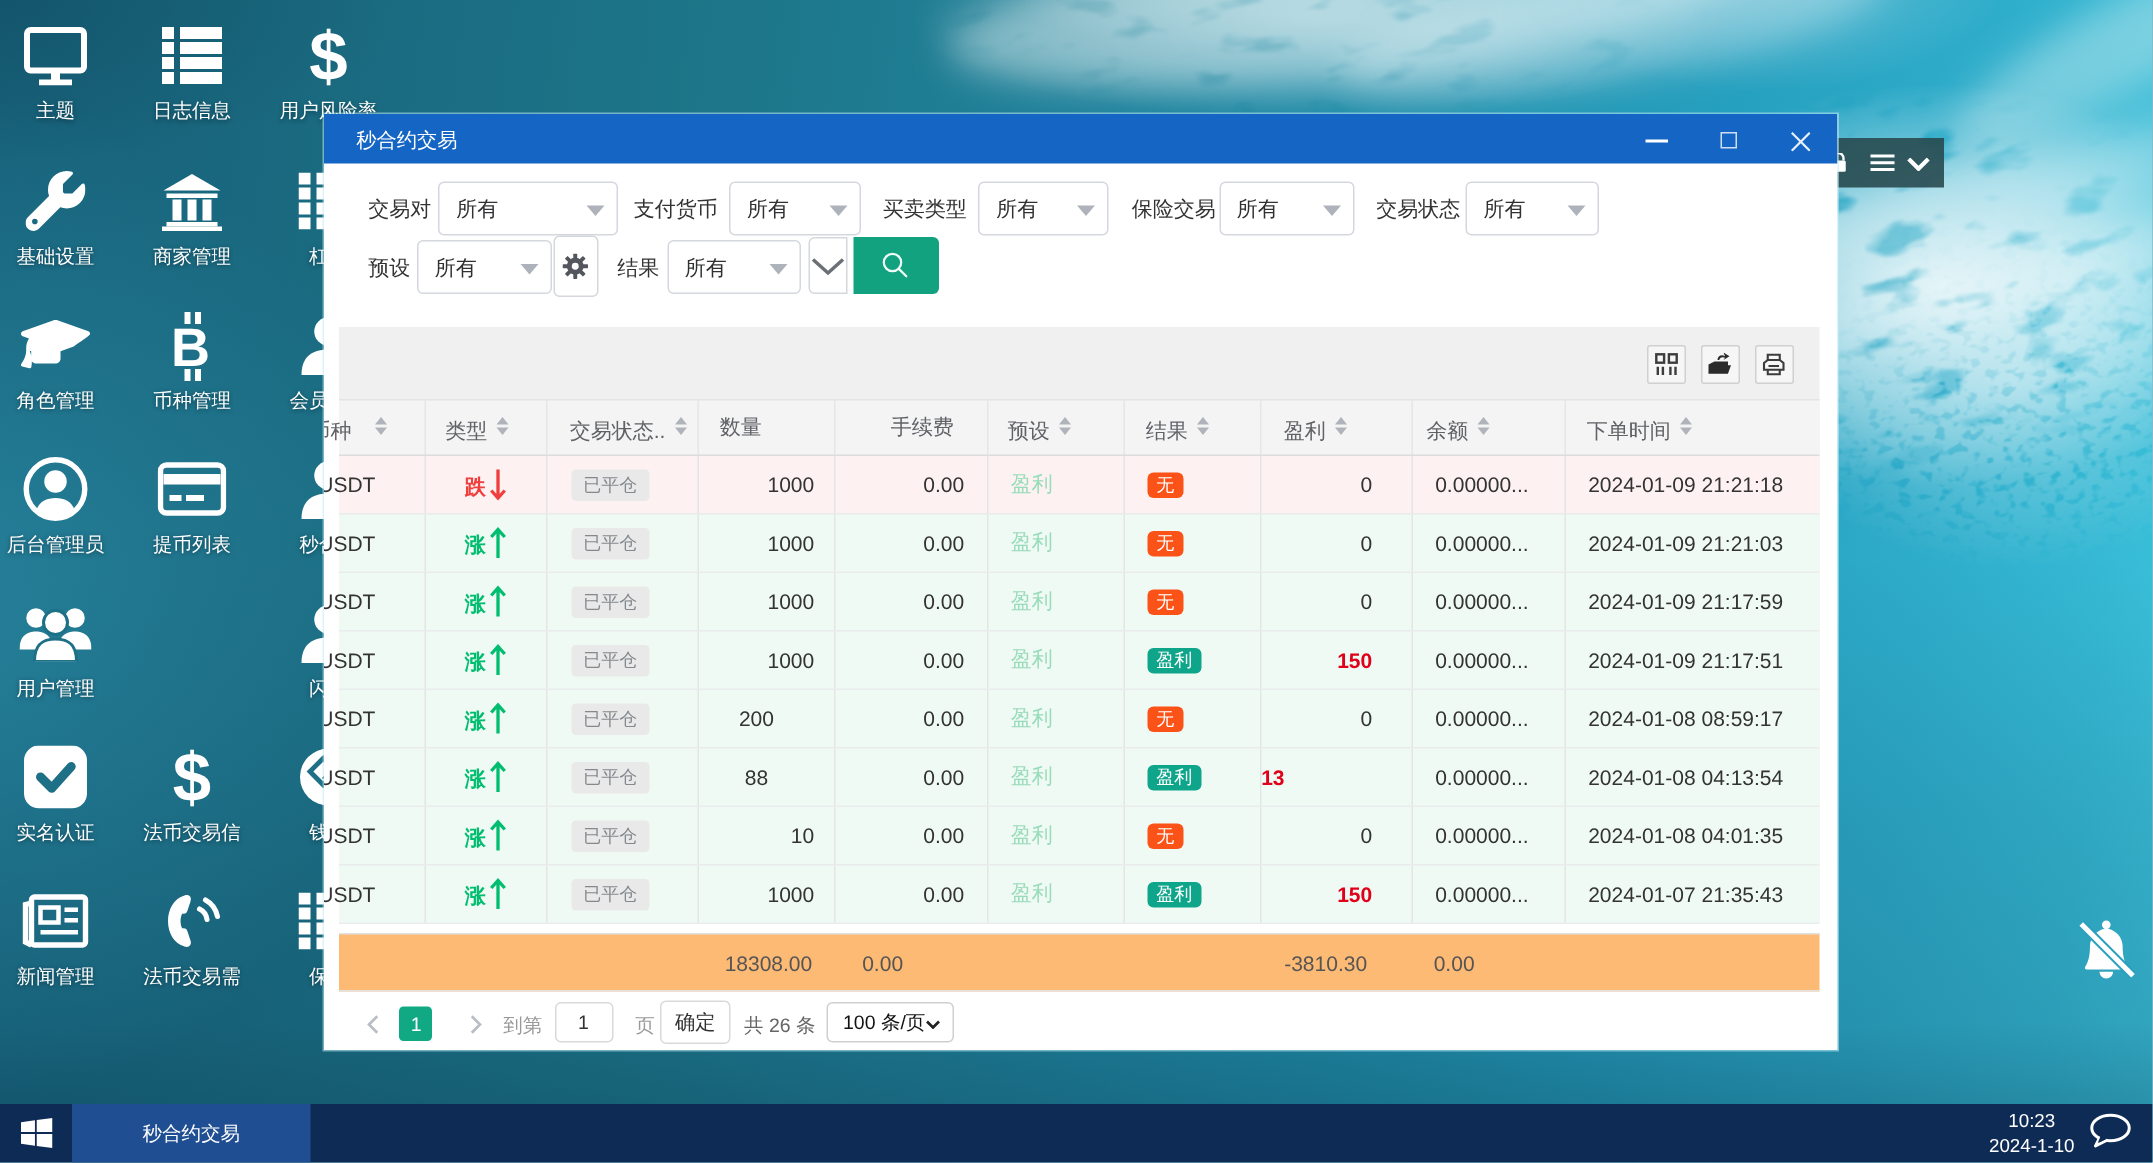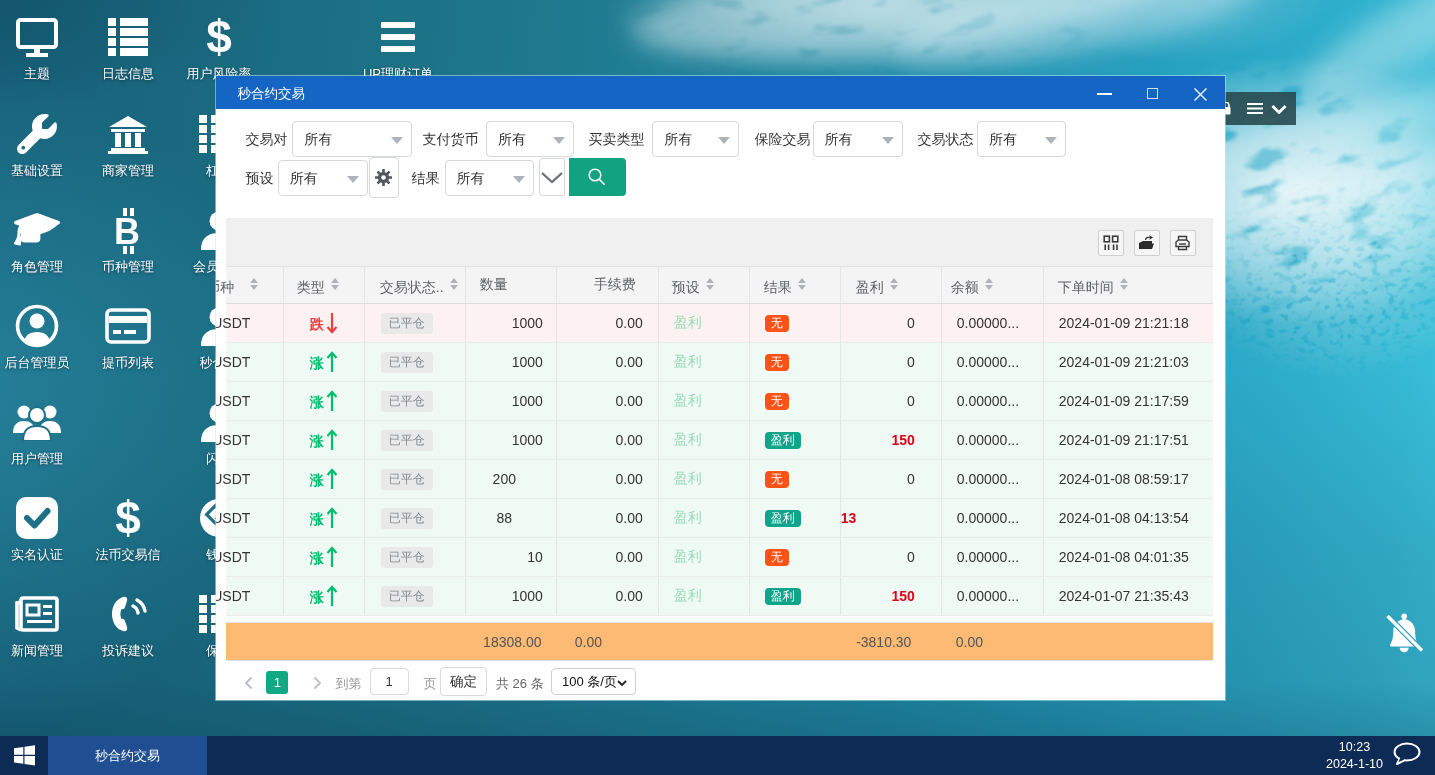--- a/index.html
+++ b/index.html
@@ -138,16 +138,6 @@
       </div>
       <div class="lbl">用户风险率</div>
     </div>
-    <div class="dicon" style="left:353px;top:15px">
-      <div class="glyph">
-        <svg width="34" height="30" viewBox="0 0 34 30" style="">
-          <rect x="0" y="0" width="34" height="6" rx="1" fill="#fff"></rect>
-          <rect x="0" y="12" width="34" height="6" rx="1" fill="#fff"></rect>
-          <rect x="0" y="24" width="34" height="6" rx="1" fill="#fff"></rect>
-        </svg>
-      </div>
-      <div class="lbl">UP理财订单</div>
-    </div>
     <div class="dicon" style="left:-8px;top:112px">
       <div class="glyph">
         <svg width="40" height="40" viewBox="0 0 40 40" style="">

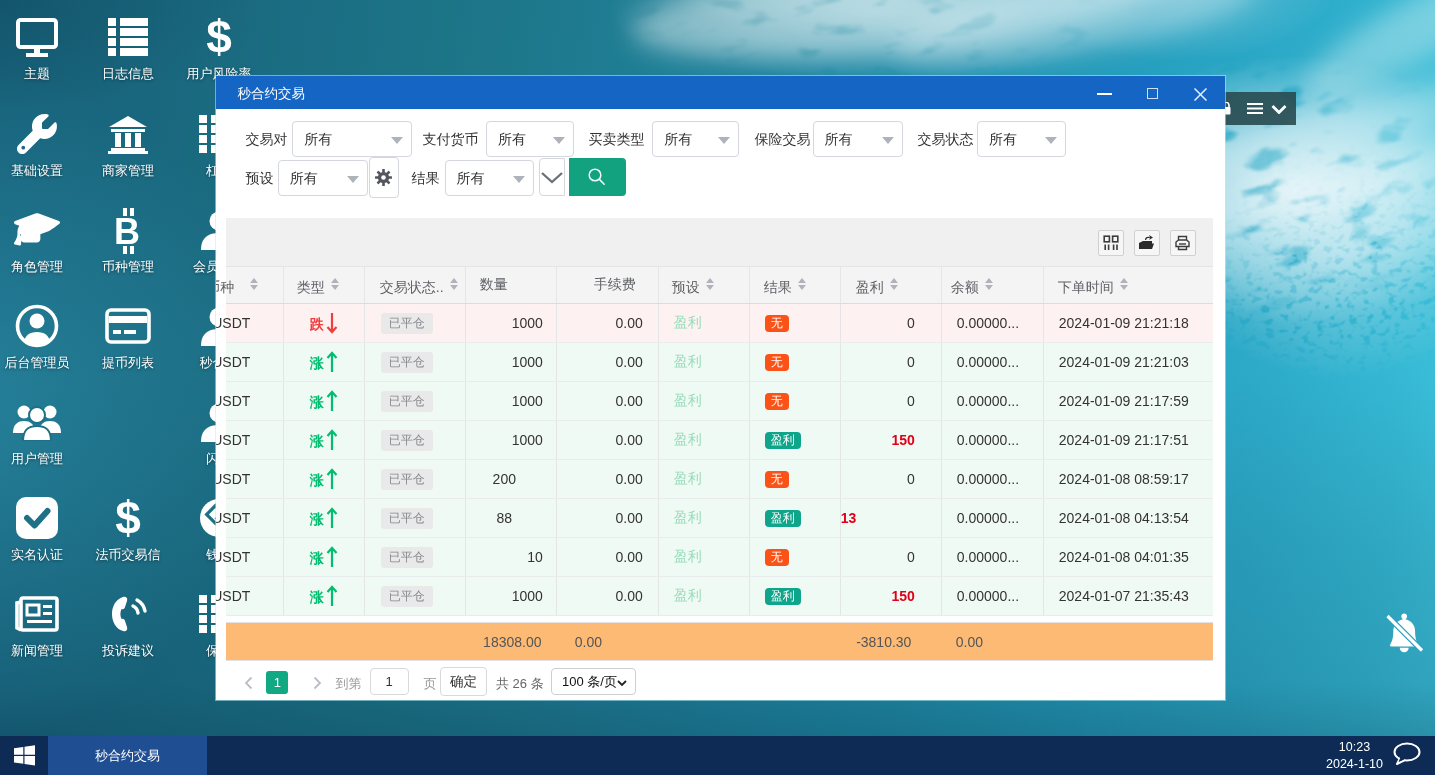--- a/index.html
+++ b/index.html
@@ -318,7 +318,7 @@
           <path d="M29 6 A16 16 0 0 1 37 17" fill="none" stroke="#fff" stroke-width="3.4" stroke-linecap="round"></path>
         </svg>
       </div>
-      <div class="lbl">投诉建议</div>
+      <div class="lbl">法币交易需</div>
     </div>
     <div class="dicon" style="left:174px;top:592px">
       <div class="glyph">

